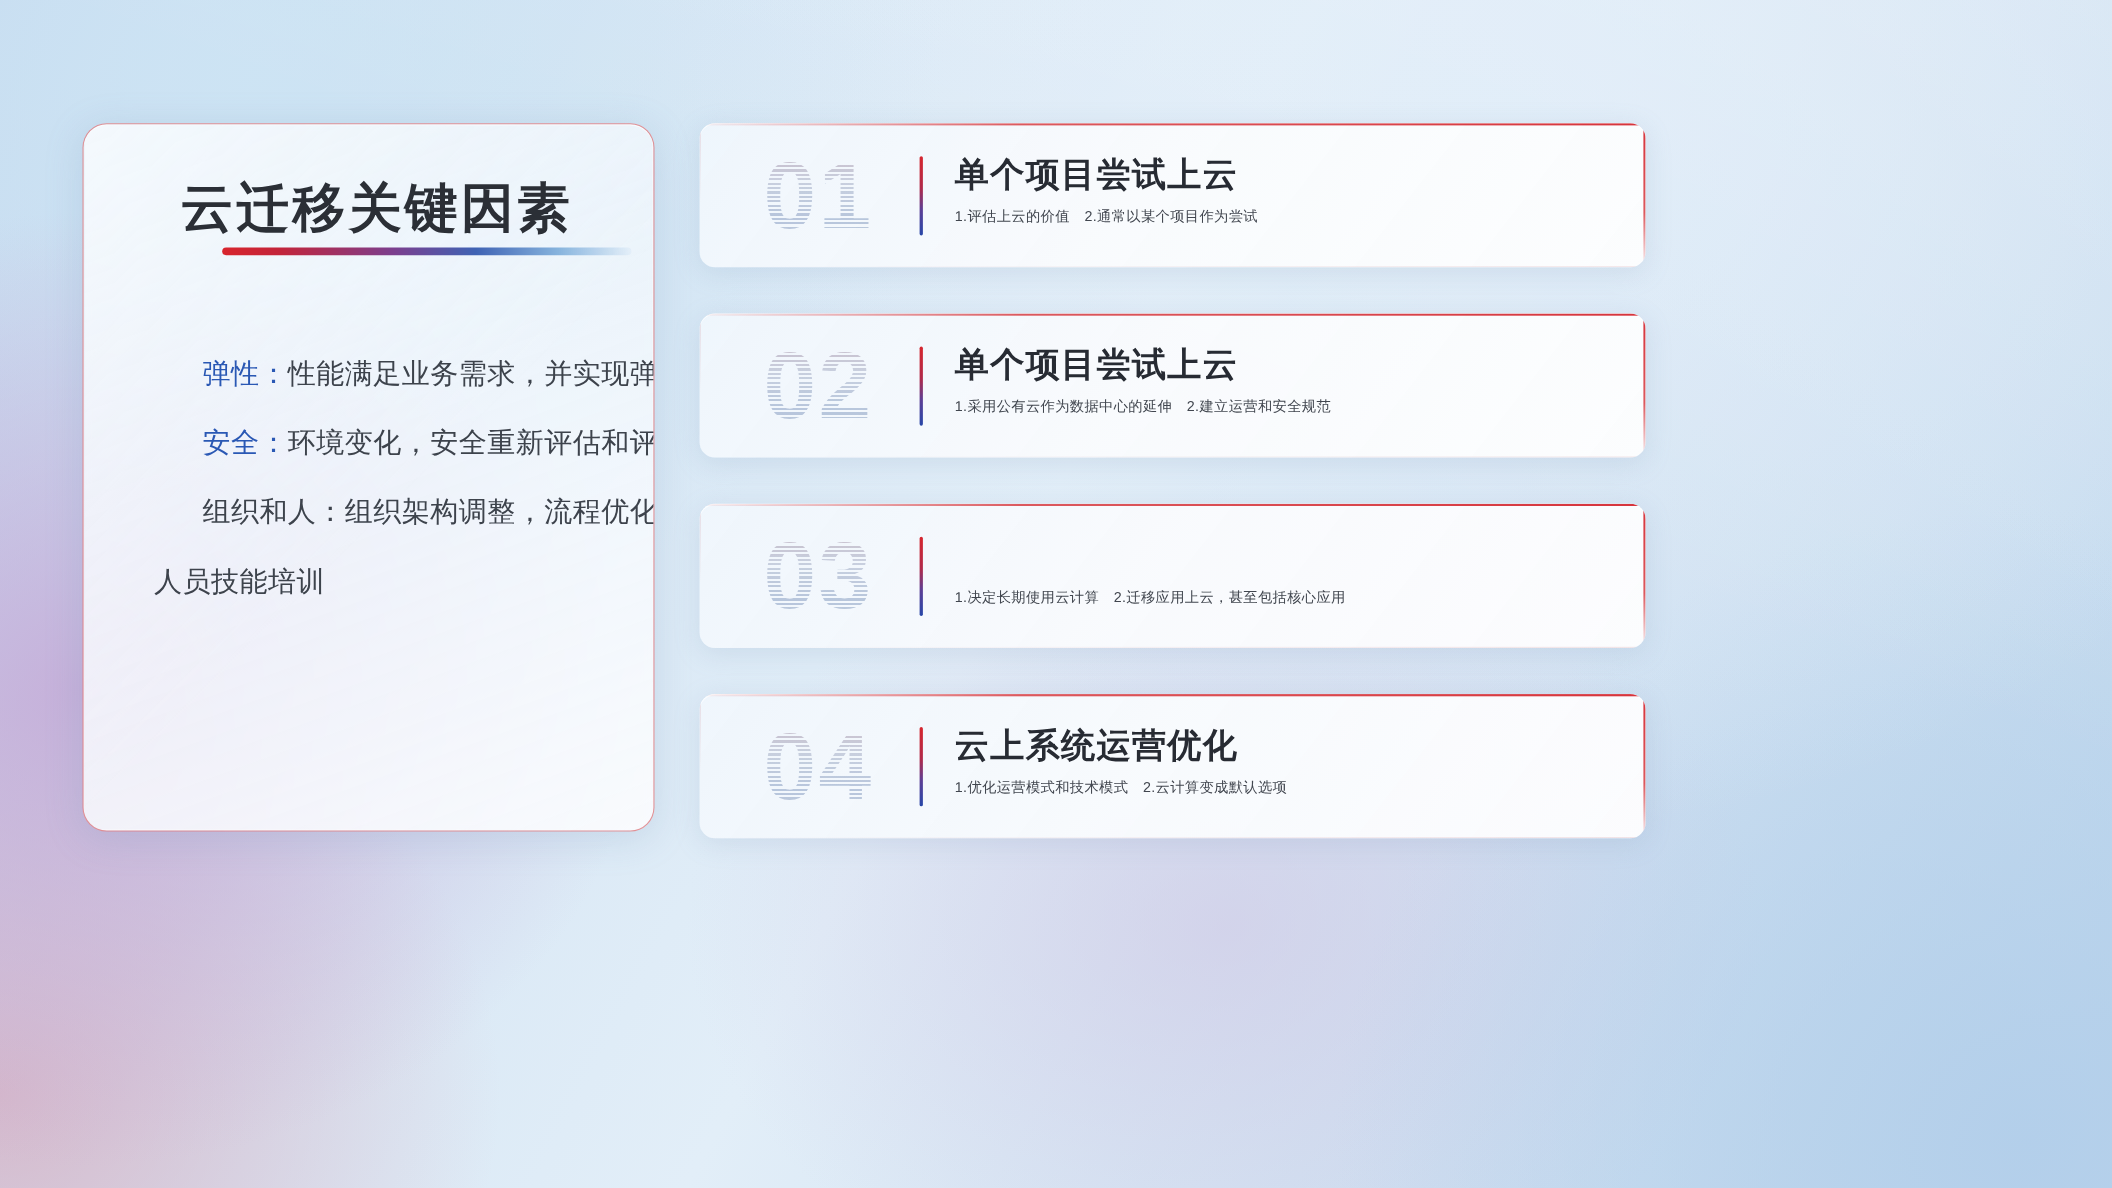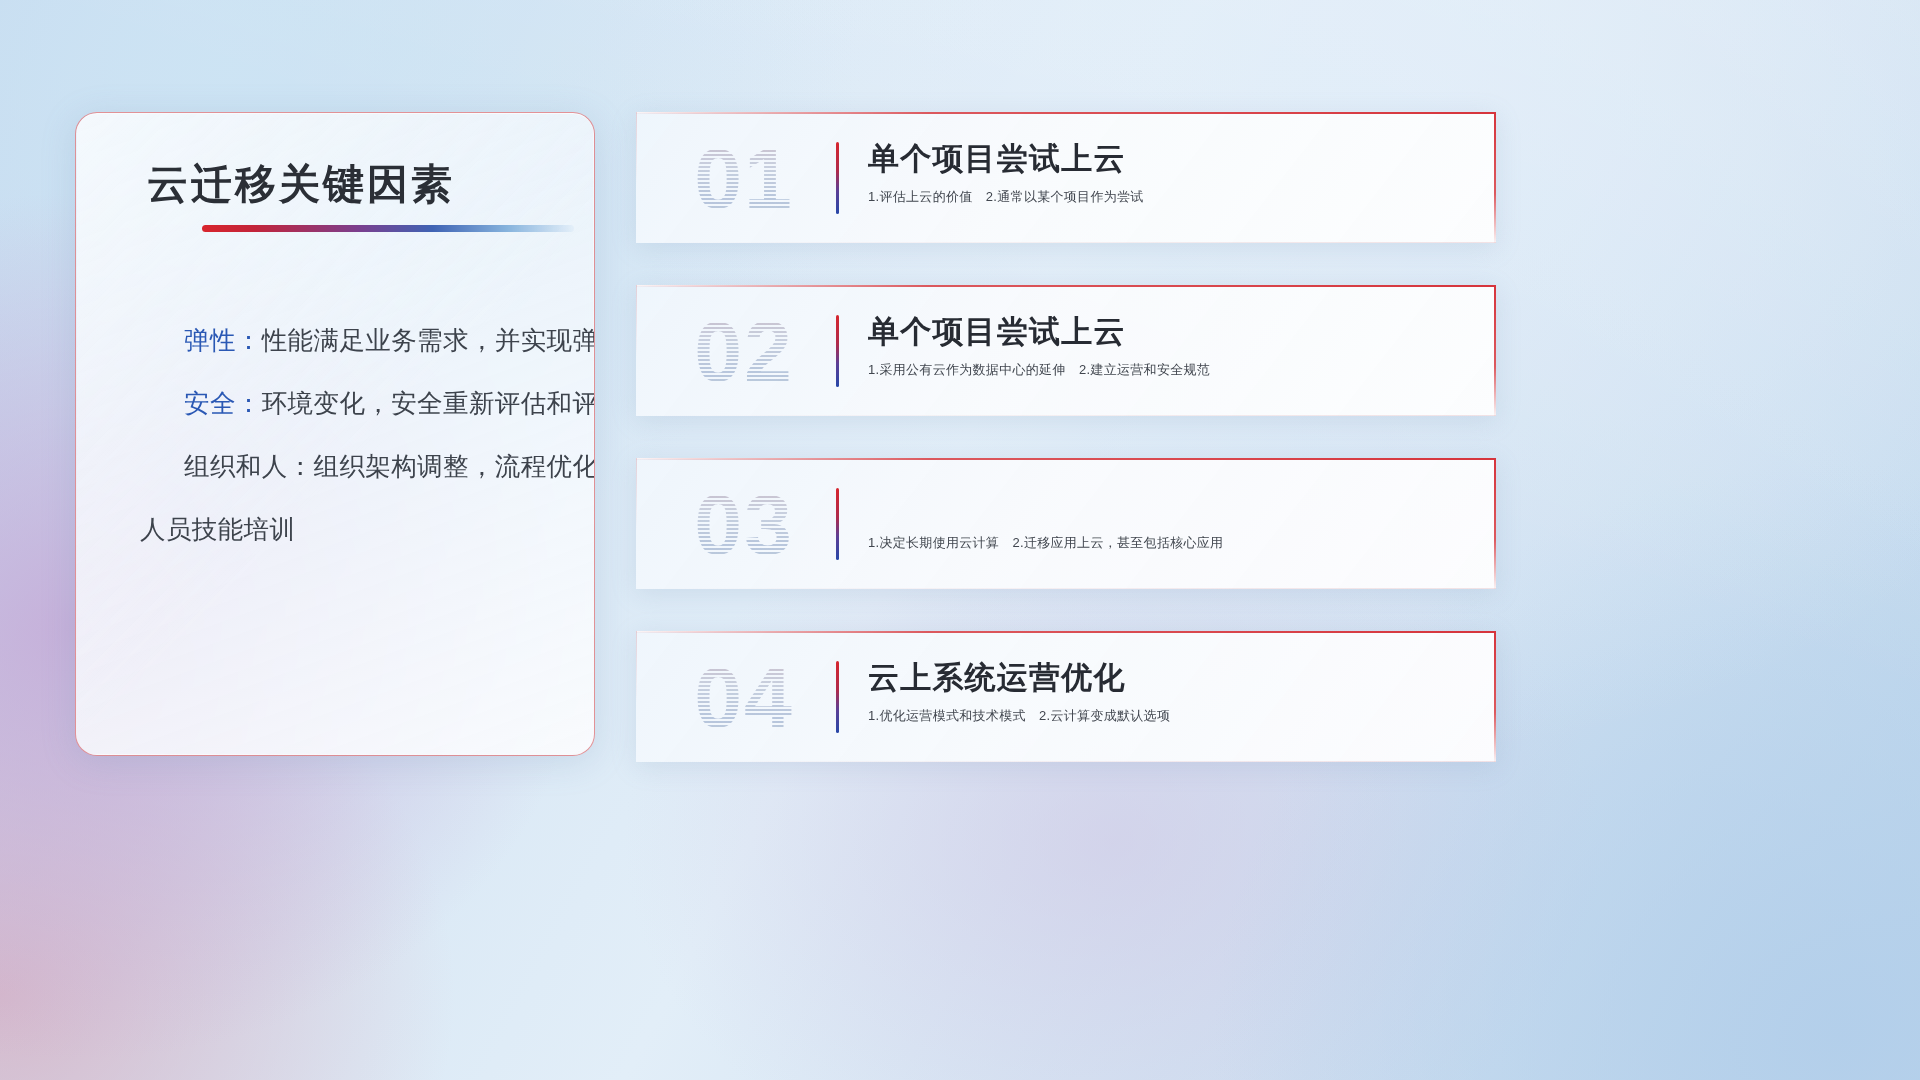--- a/index.html
+++ b/index.html
@@ -38,8 +38,8 @@
     background:linear-gradient(135deg, rgba(255,255,255,.55), rgba(255,255,255,0) 55%);
     pointer-events:none;}
   .panel-title{
-    position:absolute;left:71px;top:44px;
-    font-size:41px;font-weight:bold;color:#2b2f36;letter-spacing:3px;
+    position:absolute;left:88px;top:44px;
+    font-size:48px;font-weight:bold;color:#2b2f36;letter-spacing:3px;
     white-space:nowrap;
   }
   .title-rule{

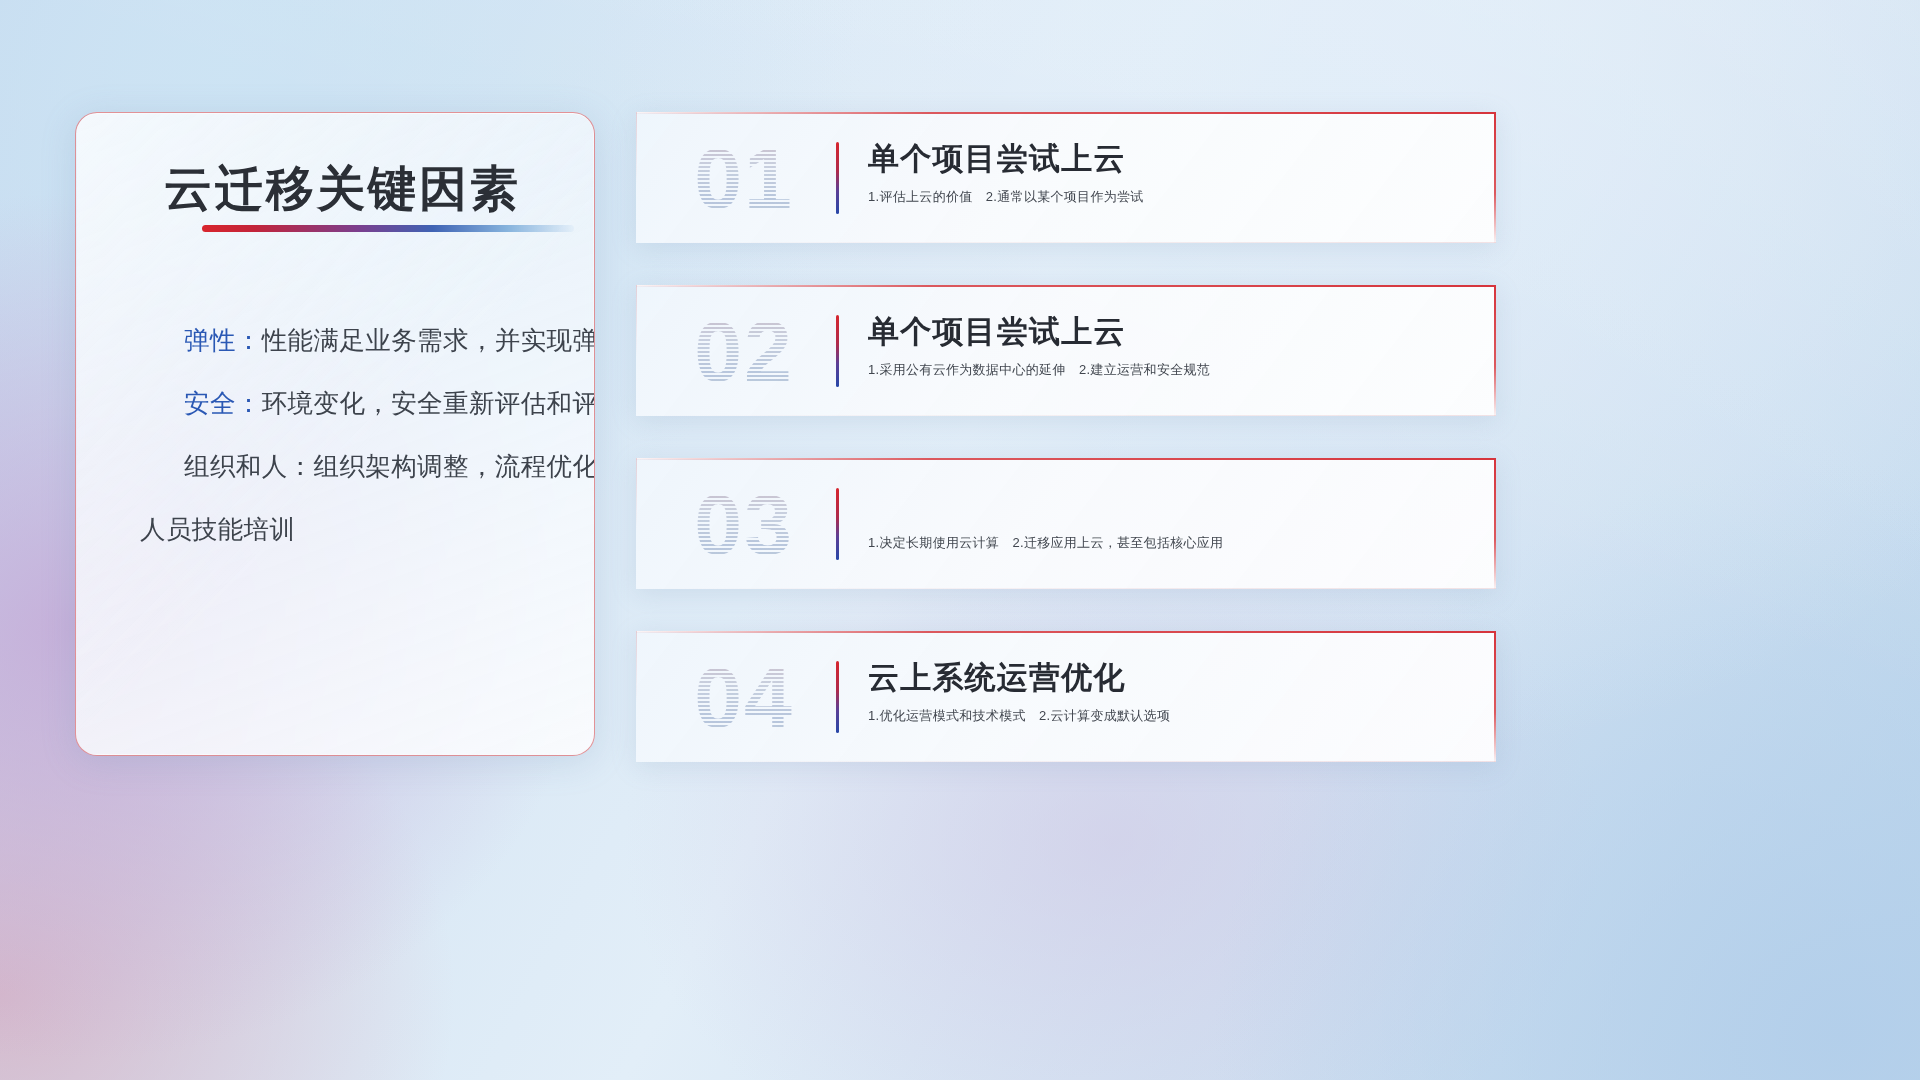--- a/index.html
+++ b/index.html
@@ -59,7 +59,7 @@
   #cards{position:absolute;left:636px;top:112px;width:860px;}
   .card{
     position:relative;width:860px;height:131px;margin-bottom:42px;
-    border-radius:0;
+    border-radius:14px;
     background:linear-gradient(128deg, rgba(240,246,252,.93) 0%, rgba(249,251,253,.95) 45%, rgba(253,253,254,.97) 100%);
     box-shadow:0 5px 24px rgba(120,150,185,.18), inset 0 1px 0 rgba(255,255,255,.85);
     overflow:hidden;

